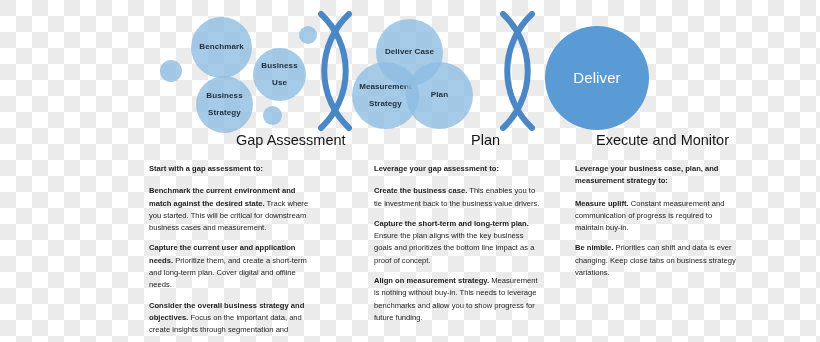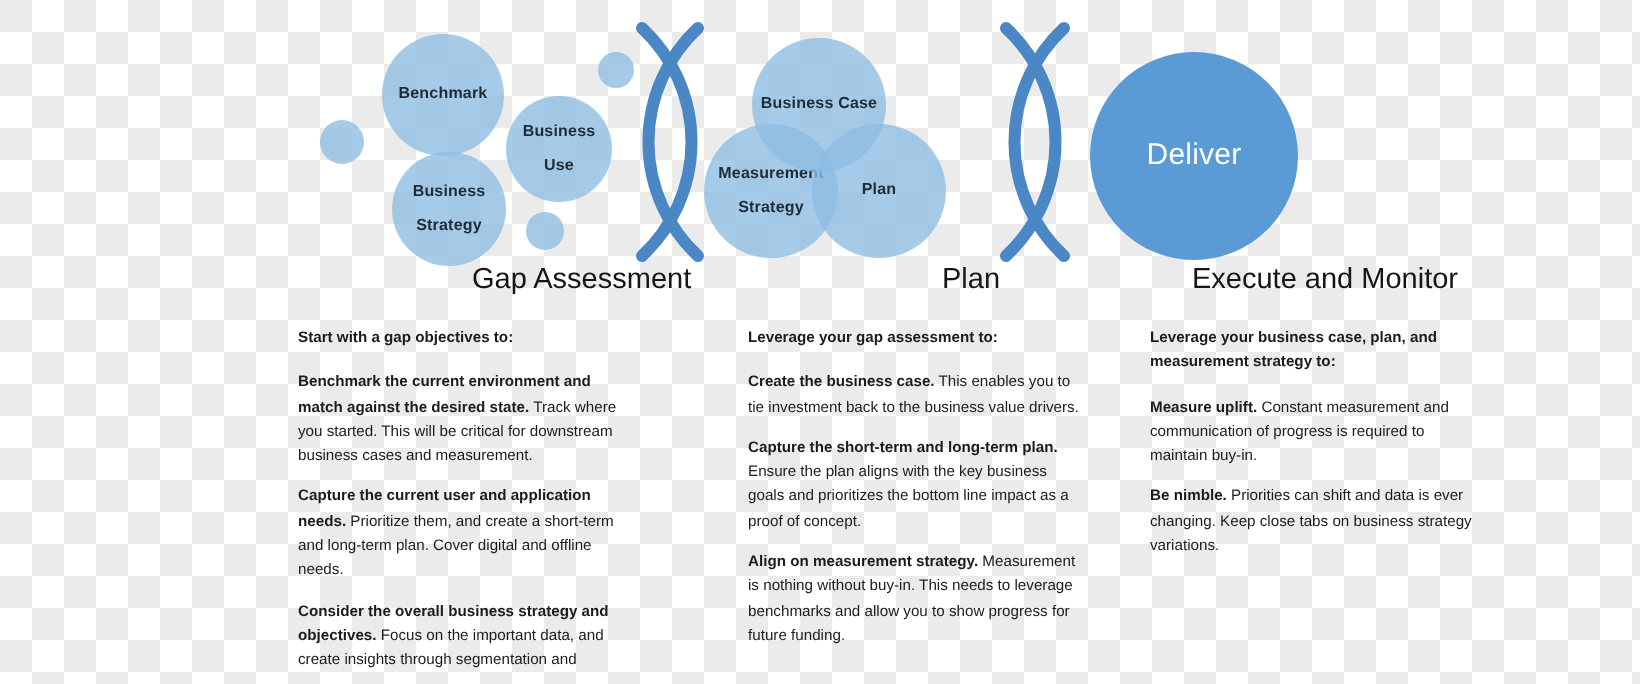--- a/index.html
+++ b/index.html
@@ -119,7 +119,7 @@
       <span>Plan</span>
     </div>
     <div class="bubble b-light" id="b-buscase">
-      <span>Business Case</span>
+      <span>Deliver Case</span>
     </div>
 
     <div class="bubble b-solid" id="b-deliver">

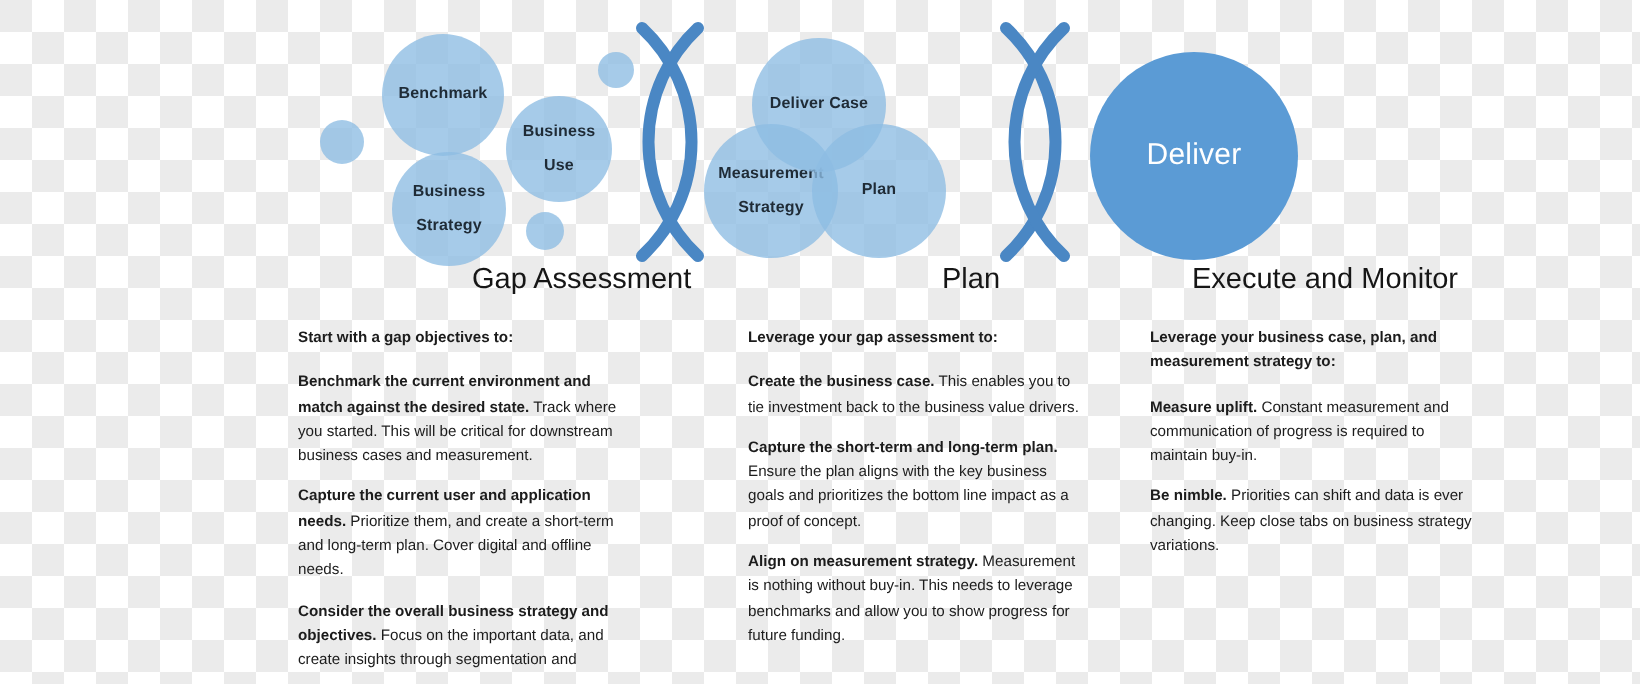--- a/index.html
+++ b/index.html
@@ -135,7 +135,7 @@
 
   <div class="cols">
     <div class="col" id="col-1">
-        <p class="para lead">Start with  a gap objectives to:</p>
+        <p class="para lead">Start with  a gap assessment to:</p>
         <p class="para"><b>Benchmark the current environment and match against the desired state.</b><span> Track where you started. This will be critical for downstream business  cases and measurement.</span></p>
         <p class="para"><b>Capture the current user and application needs.</b><span> Prioritize them, and create a short-term and long-term plan. Cover digital and offline needs.</span></p>
         <p class="para"><b>Consider the overall business strategy and objectives.</b><span> Focus on the important data, and create insights through segmentation and</span></p>

